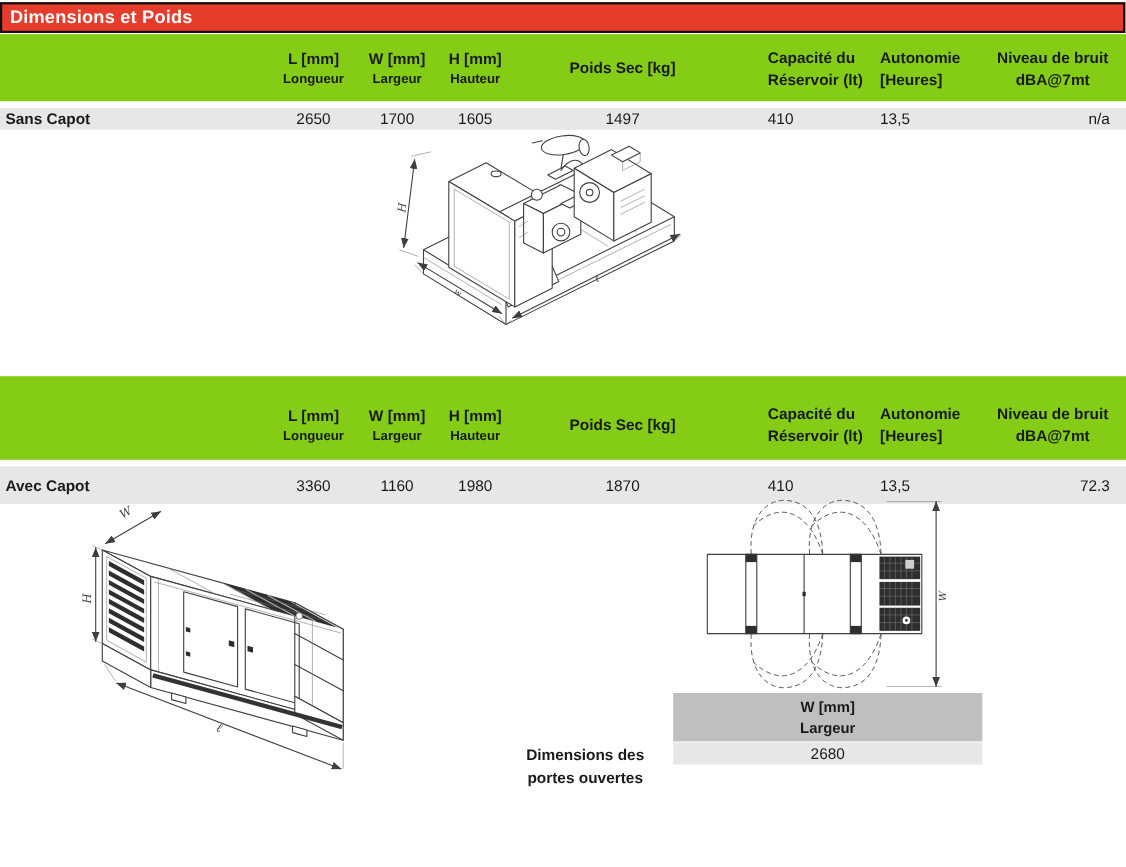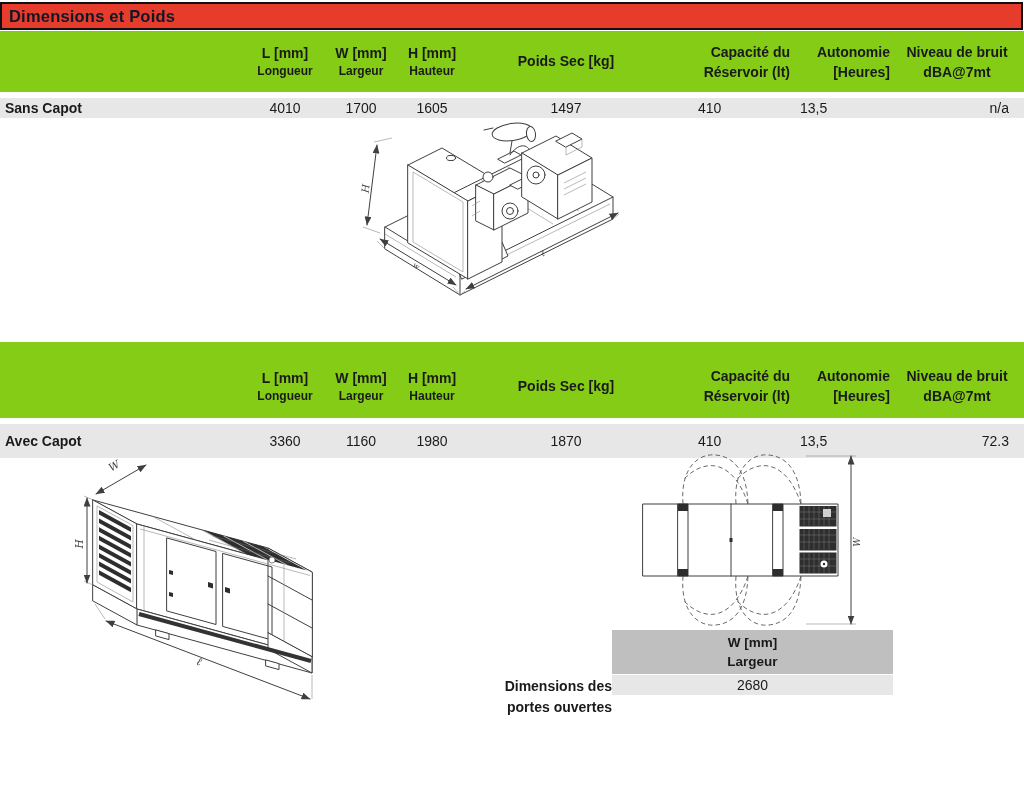--- a/index.html
+++ b/index.html
@@ -9,7 +9,7 @@
   
   .title-bar{position:absolute;left:0;top:2px;right:1px;height:24px;background:#e63c2b;
              border:2px solid #101010;display:flex;align-items:center;padding-left:7px;}
-  .title-bar .ttl{color:#0f172a;font-weight:bold;font-size:16.5px;letter-spacing:.2px;}
+  .title-bar .ttl{color:#ffffff;font-weight:bold;font-size:16.5px;letter-spacing:.2px;}
 
   
   .dtable{position:absolute;left:0;right:0;}

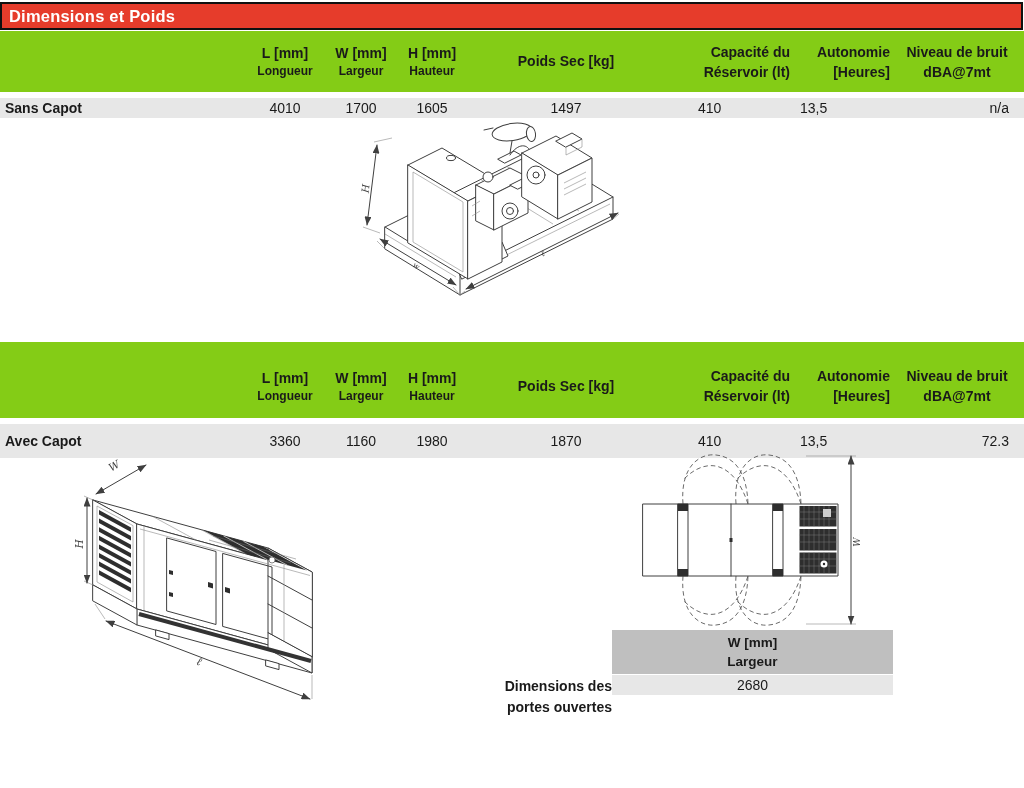--- a/index.html
+++ b/index.html
@@ -17,7 +17,7 @@
   .hdr{background:#84cc16;}
   .hdr .c{display:flex;flex-direction:column;justify-content:center;font-weight:bold;}
   .hdr .ctr{align-items:center;text-align:center;}
-  .hdr .lft{align-items:flex-end;text-align:left;}
+  .hdr .lft{align-items:flex-start;text-align:left;}
   .h1{font-size:14px;line-height:19px;}
   .h2{font-size:12px;line-height:16px;}
   .hb{font-size:14px;line-height:20px;}

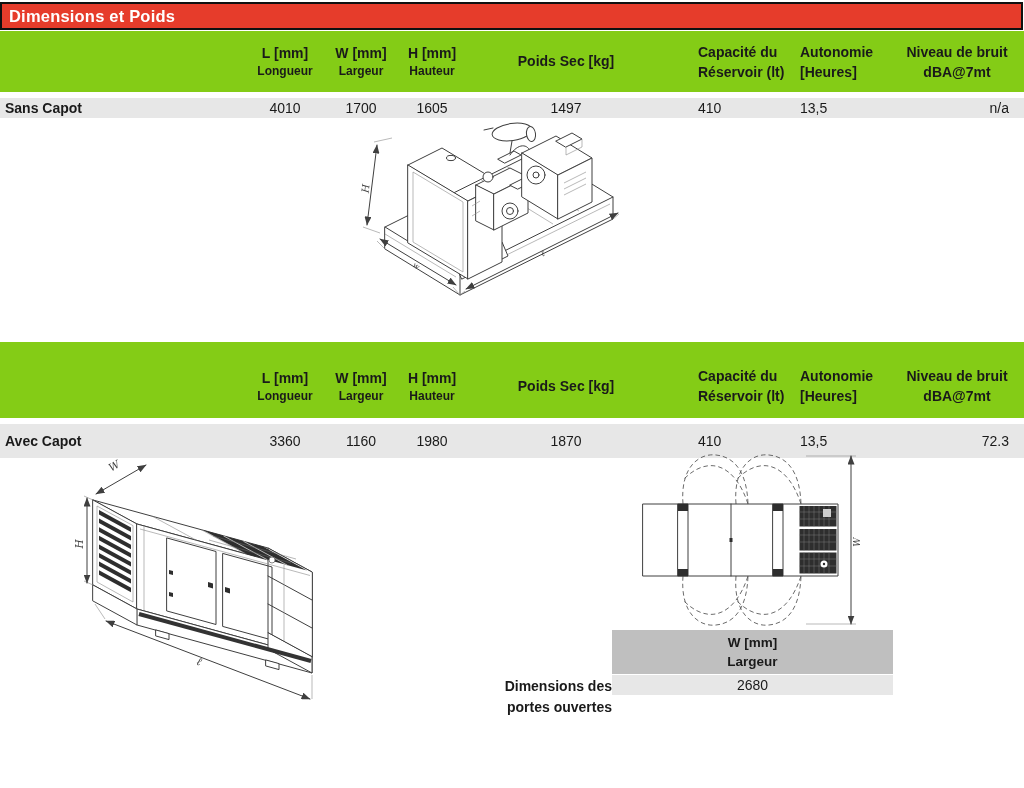--- a/index.html
+++ b/index.html
@@ -92,7 +92,7 @@
     </div>
     <div class="drow grid8">
       <div class="lbl">Sans Capot</div>
-      <div class="ctr">4010</div>
+      <div class="ctr">2650</div>
       <div class="ctr">1700</div>
       <div class="ctr">1605</div>
       <div class="ctr">1497</div>

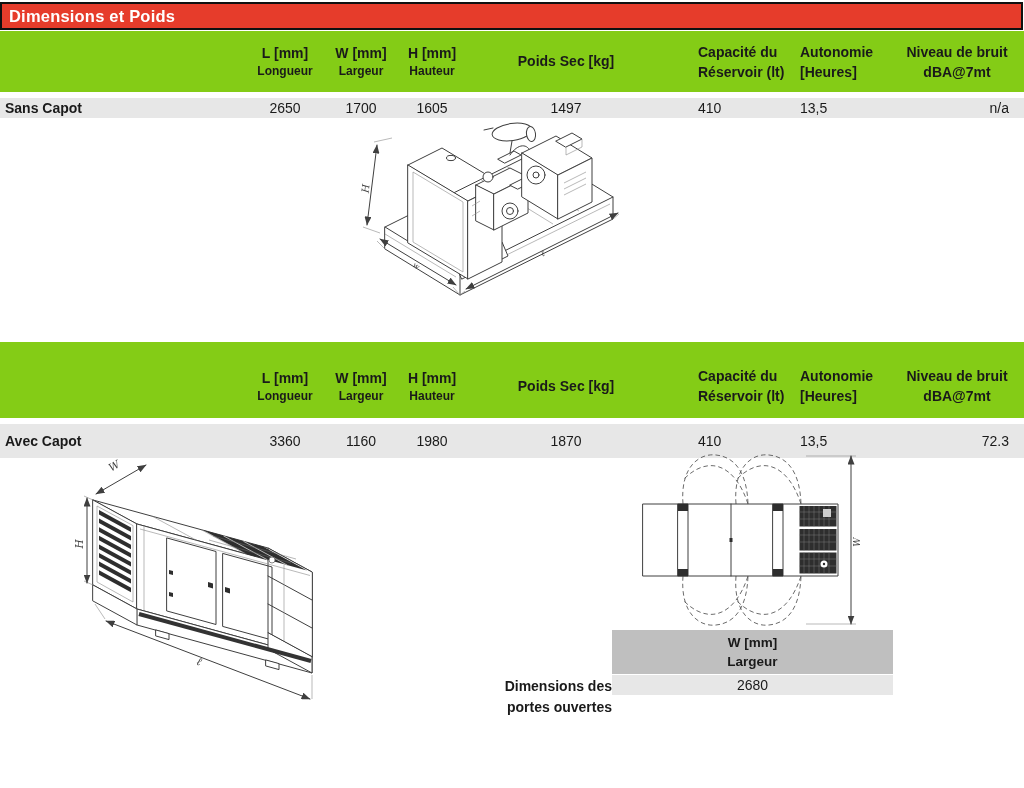--- a/index.html
+++ b/index.html
@@ -39,7 +39,7 @@
   .doors .dval{background:#e7e7e7;height:20px;margin-top:1px;display:flex;align-items:center;
                justify-content:center;font-size:14px;}
 
-  .caption{position:absolute;left:452px;top:676px;width:160px;text-align:right;
+  .caption{position:absolute;left:452px;top:676px;width:160px;text-align:center;
            font-weight:bold;font-size:14px;line-height:20.5px;}
 
   svg{position:absolute;overflow:visible;}

